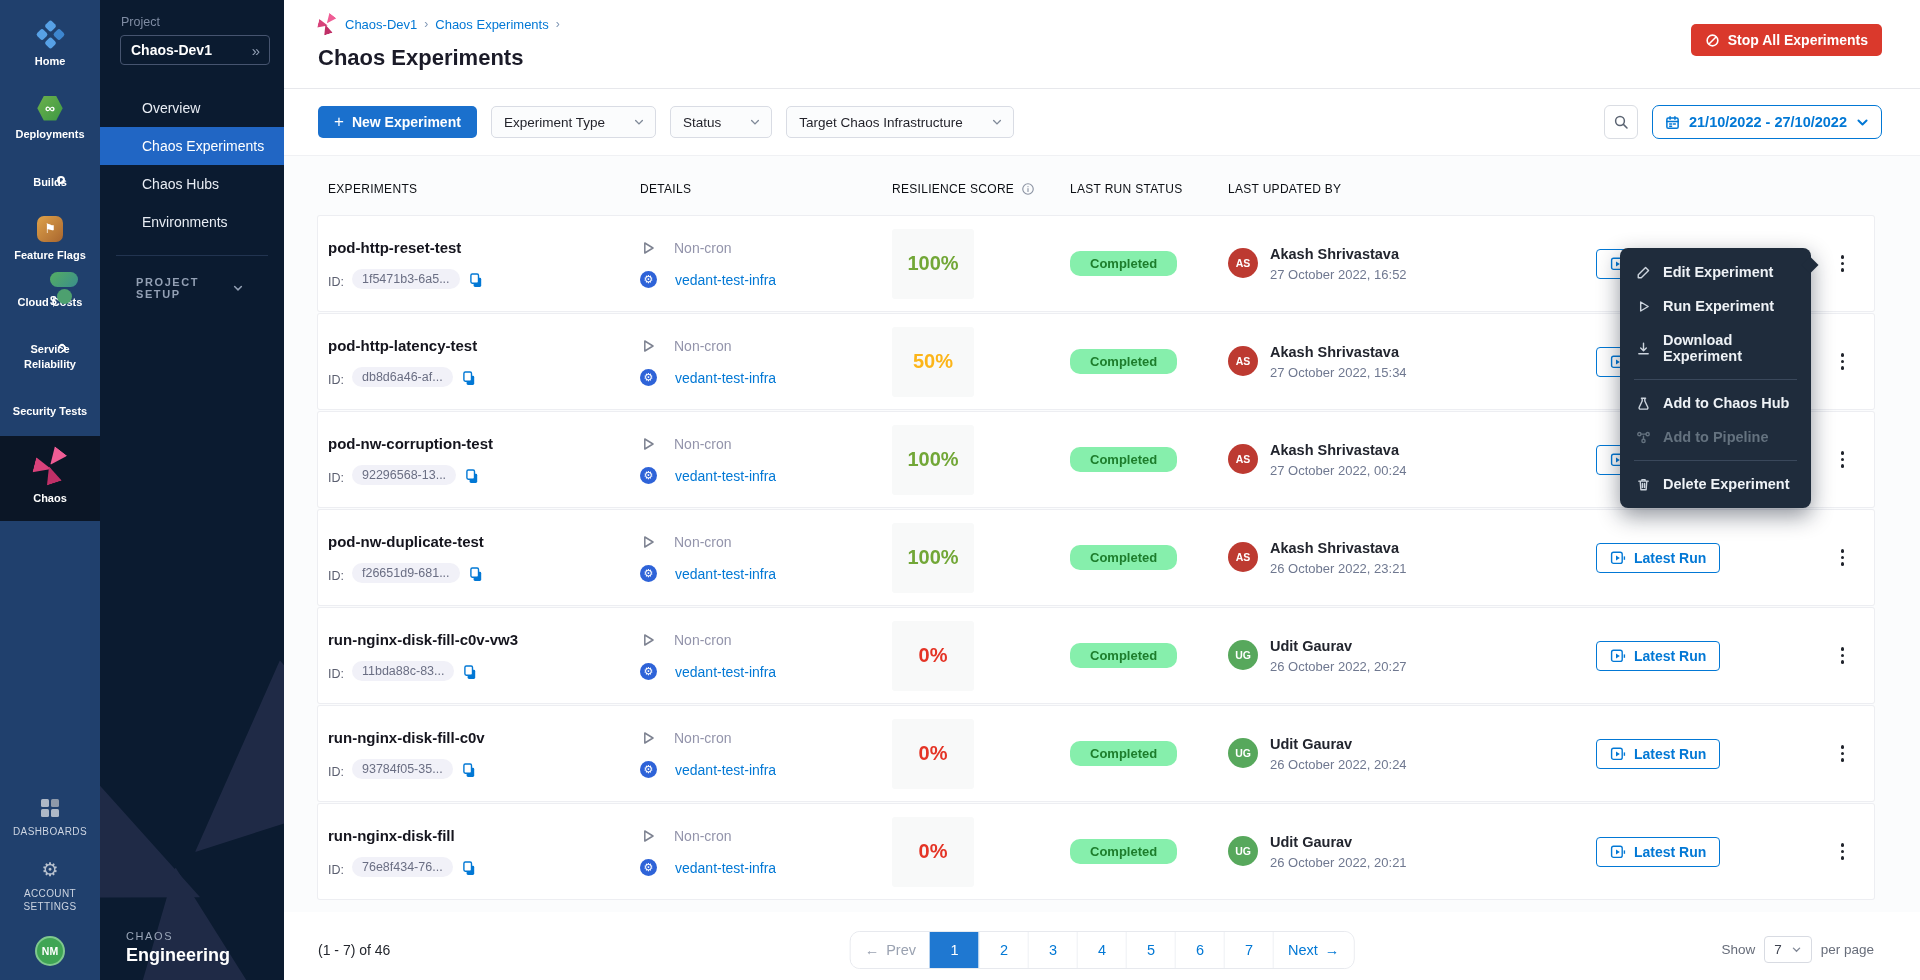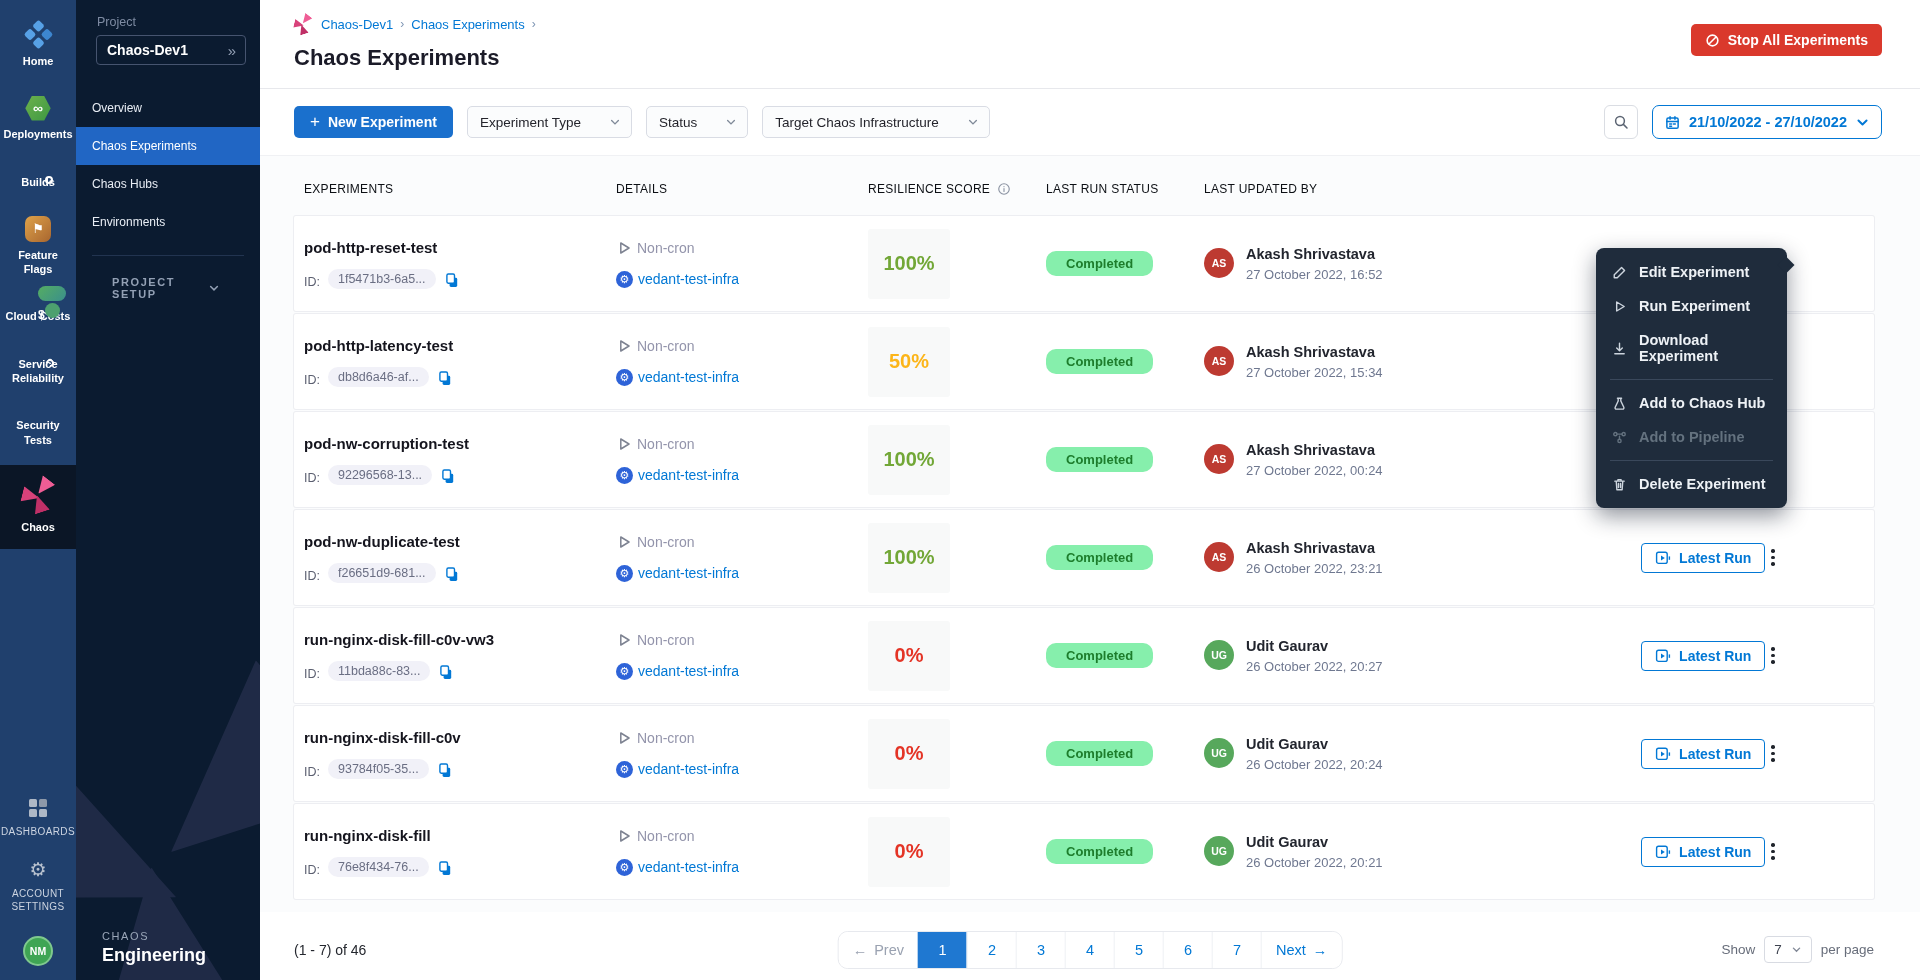--- a/index.html
+++ b/index.html
@@ -8,7 +8,7 @@
   .app{display:flex;width:100%;height:100%}
 
   
-  .rail{width:76px;background:#20406d;display:flex;flex-direction:column;align-items:center;padding-top:12px;flex-shrink:0;height:100%}
+  .rail{width:100px;background:#20406d;display:flex;flex-direction:column;align-items:center;padding-top:12px;flex-shrink:0;height:100%}
   .rail-item{width:100%;display:flex;flex-direction:column;align-items:center;gap:6px;padding:9px 3px;margin-bottom:9px;cursor:pointer}
   .rail-item .lbl{font-size:11px;font-weight:700;color:#fff;text-align:center;line-height:1.3}
   .rail-item.utility{margin-bottom:4px}

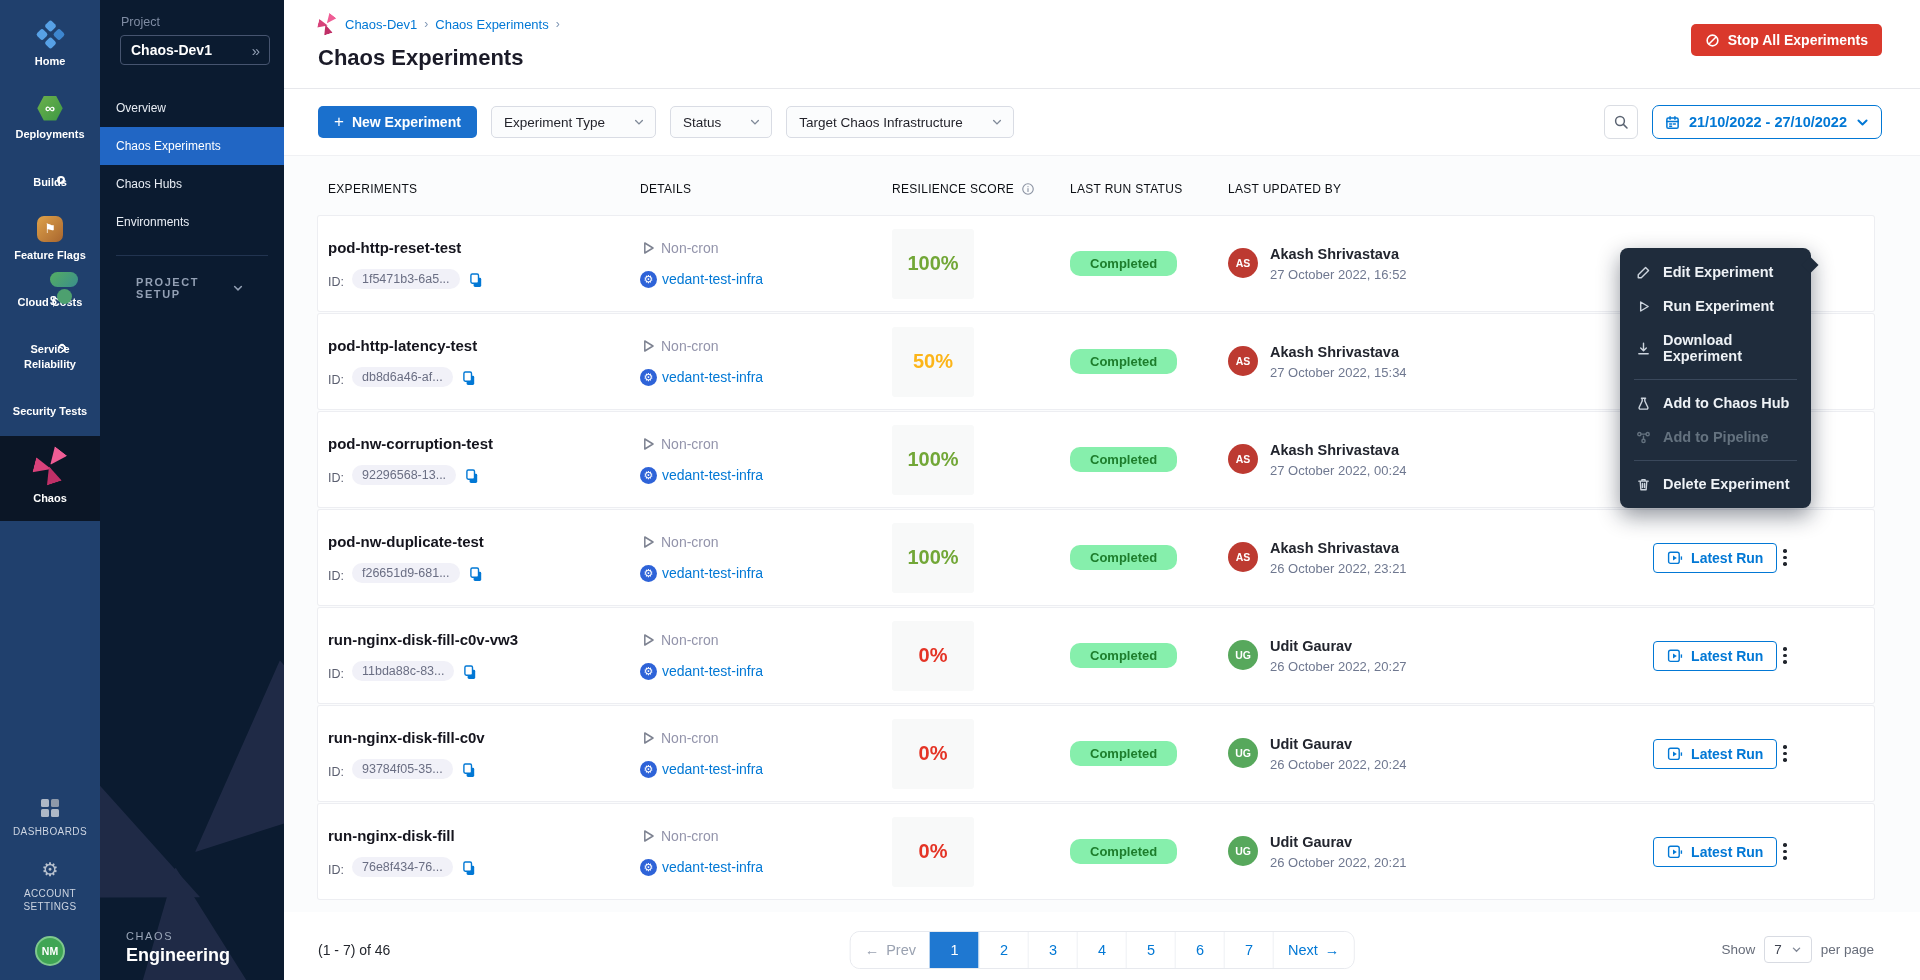--- a/index.html
+++ b/index.html
@@ -51,7 +51,7 @@
   .proj-box{margin:0 14px 24px 20px;border:1px solid #46546f;border-radius:4px;height:30px;display:flex;align-items:center;justify-content:space-between;padding:0 9px 0 10px;cursor:pointer}
   .proj-box .name{font-size:14px;font-weight:700;color:#fff}
   .proj-box .expand{color:#93a0b5;font-size:15px;line-height:1}
-  .snav-item{height:38px;display:flex;align-items:center;padding-left:16px;font-size:12px;color:#e8edf4;cursor:pointer}
+  .snav-item{height:38px;display:flex;align-items:center;padding-left:42px;font-size:14px;color:#e8edf4;cursor:pointer}
   .snav-item.selected{background:#2166c4;color:#fff}
   .side-div{border-top:1px solid #223450;margin:14px 16px 0}
   .section{display:flex;align-items:center;justify-content:space-between;padding:20px 40px 0 36px;font-size:11px;letter-spacing:1.6px;color:#93a0b4;font-weight:700;cursor:pointer}

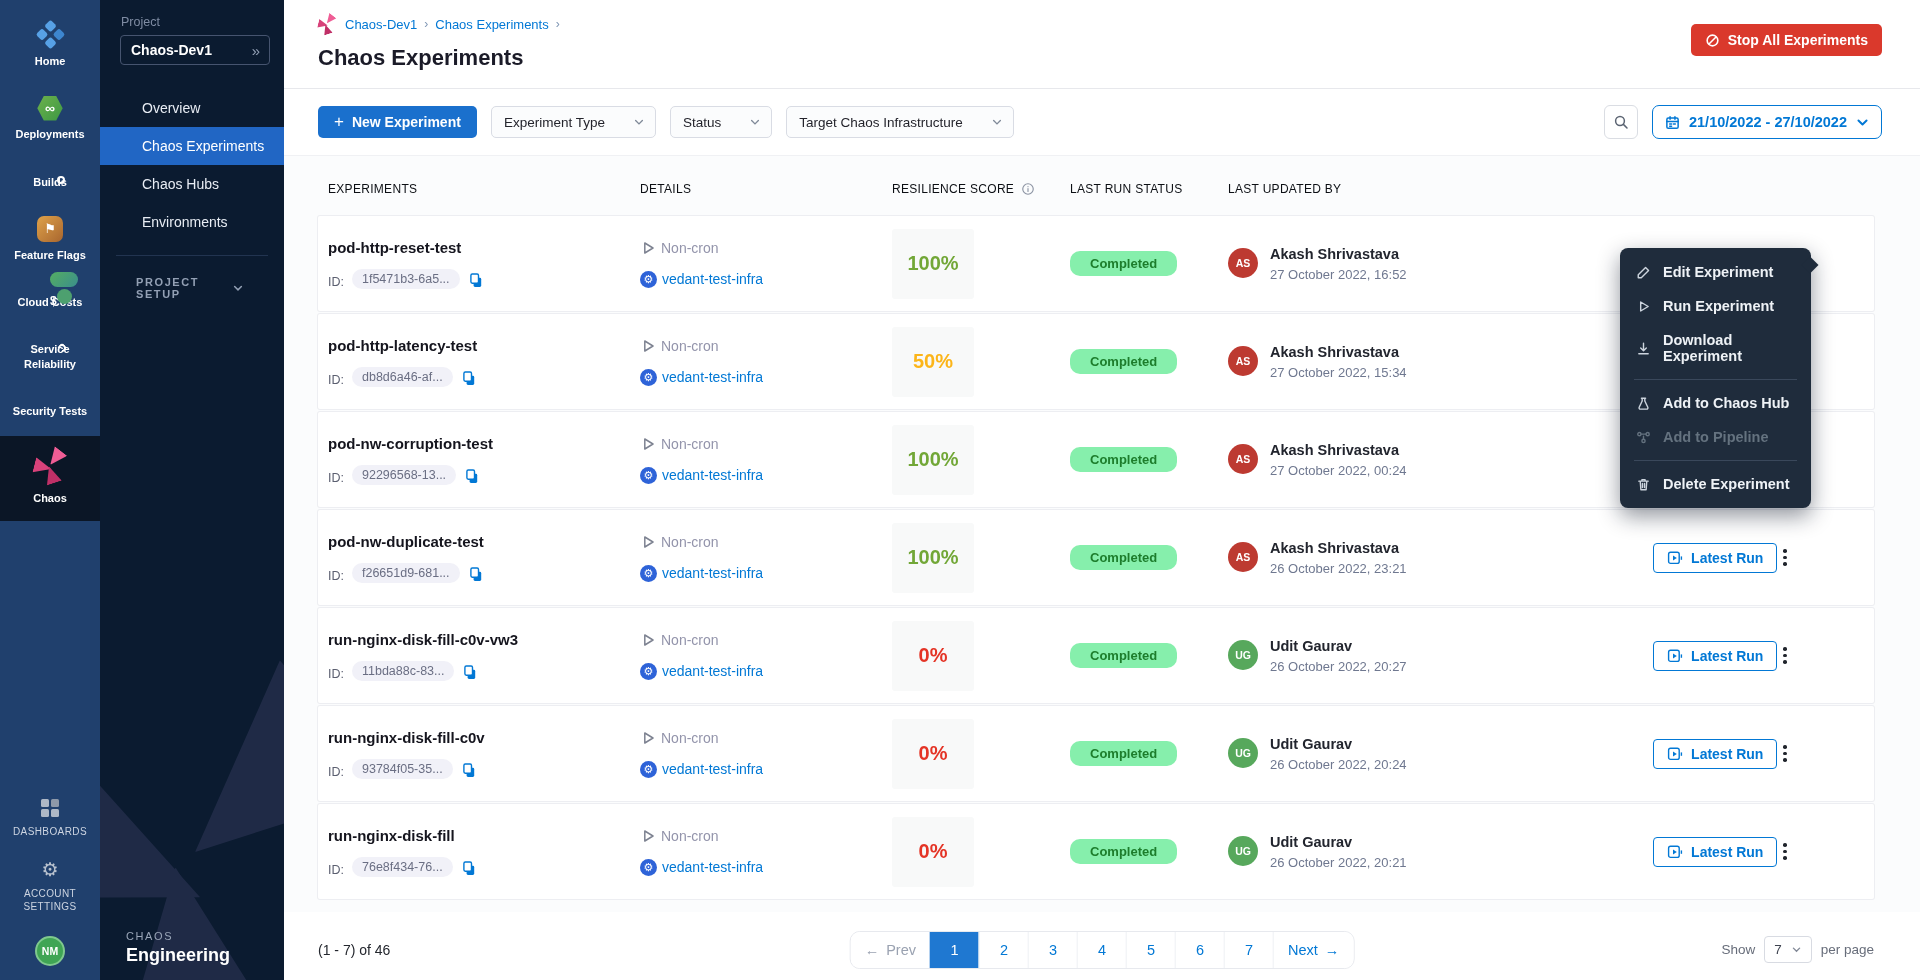--- a/index.html
+++ b/index.html
@@ -89,7 +89,7 @@
   .id-line{display:flex;align-items:flex-end;gap:8px;font-size:12.5px;color:#5b5f70}
   .id-pill{background:#f1f1f8;color:#6a6e83;border-radius:10px;padding:3px 10px}
   .copy{cursor:pointer;display:flex}
-  .det-line{display:flex;align-items:flex-start;gap:5px;font-size:14px;color:#9394ab}
+  .det-line{display:flex;align-items:flex-end;gap:18px;font-size:14px;color:#9394ab}
   .det-line + .det-line{margin-top:15px}
   .infra{color:#0278d5;cursor:pointer}
   .k8s{width:17px;height:17px;border-radius:50%;background:#2e63d8;color:#fff;font-size:11px;display:flex;align-items:center;justify-content:center;flex-shrink:0}

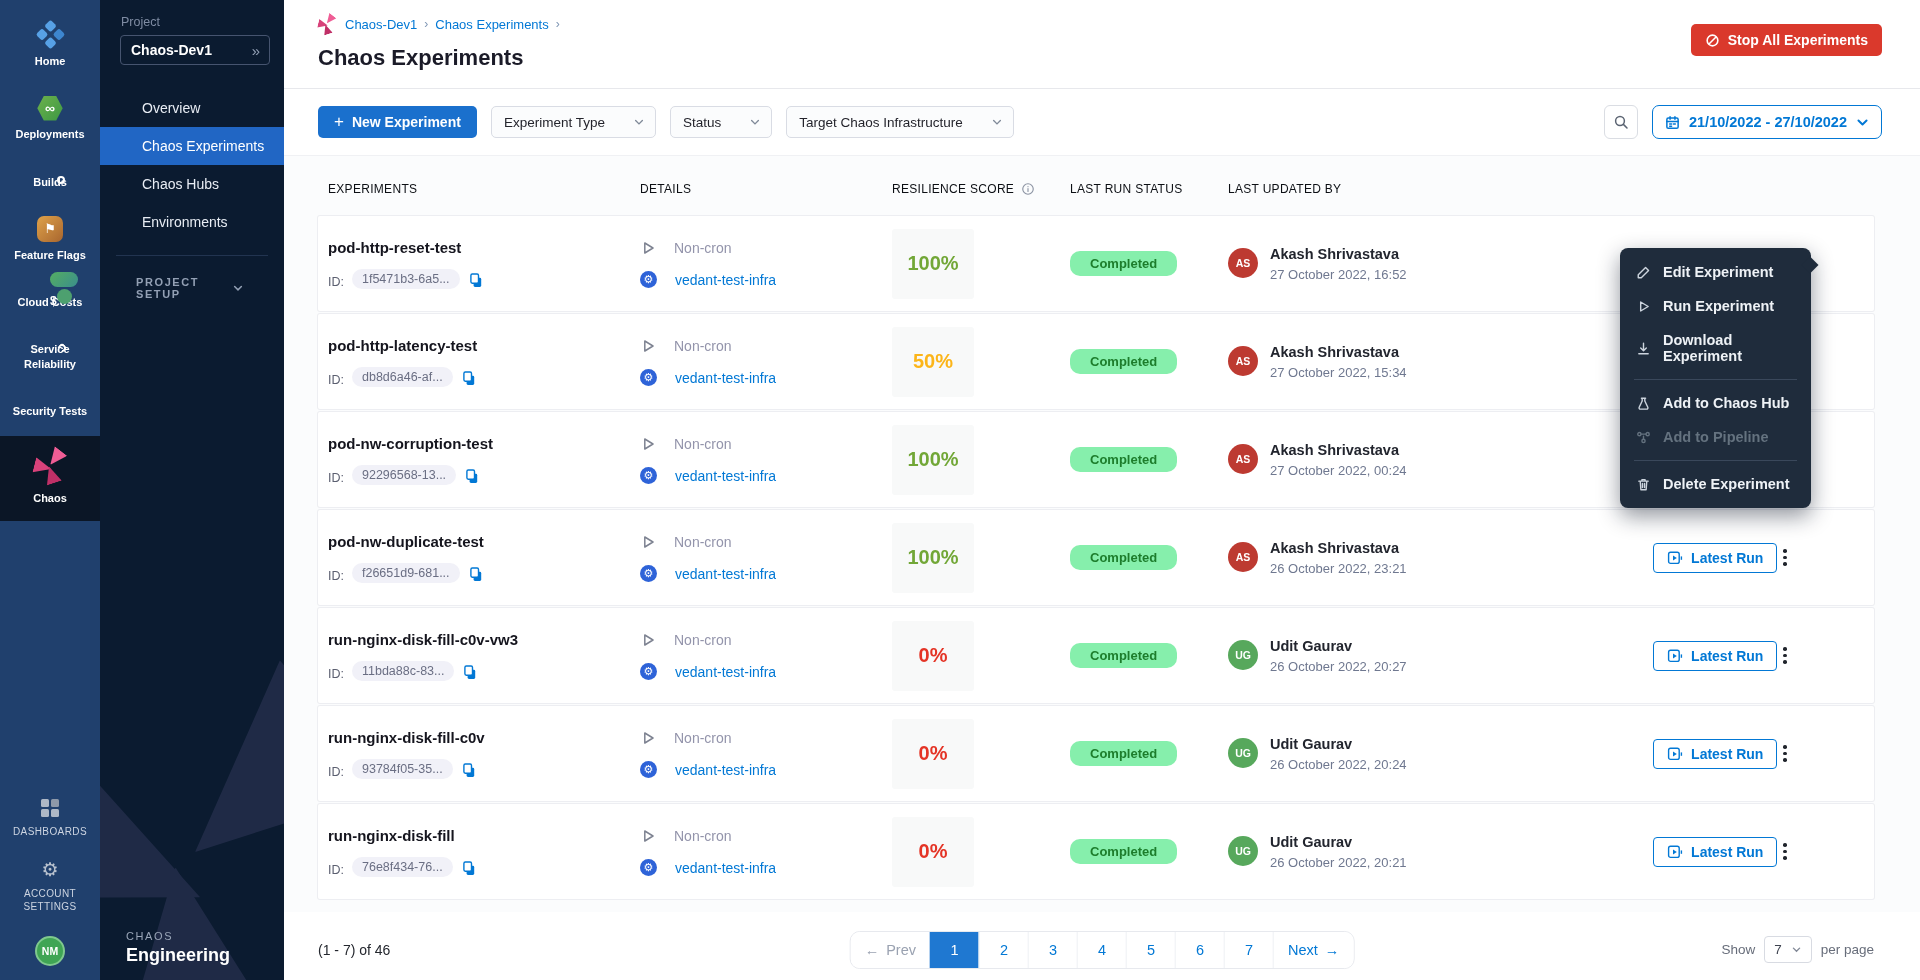--- a/index.html
+++ b/index.html
@@ -101,7 +101,7 @@
   .av-red{background:#bd3a31}.av-green{background:#57a85c}
   .uname{font-size:14.5px;font-weight:700;color:#22252e;margin-bottom:5px}
   .udate{font-size:13px;color:#6f7890}
-  .act-cell{display:flex;align-items:center;justify-content:center;padding-right:24px}
+  .act-cell{display:flex;align-items:center;justify-content:space-between;padding-right:24px}
   .latest-btn{height:30px;border:1px solid #0278d5;border-radius:4px;color:#0278d5;background:#fff;font-size:14px;font-weight:700;display:flex;align-items:center;gap:8px;padding:0 13px;cursor:pointer}
   .kebab{display:flex;flex-direction:column;gap:3px;padding:6px;cursor:pointer}
   .kebab i{width:3.5px;height:3.5px;border-radius:50%;background:#20242c}

